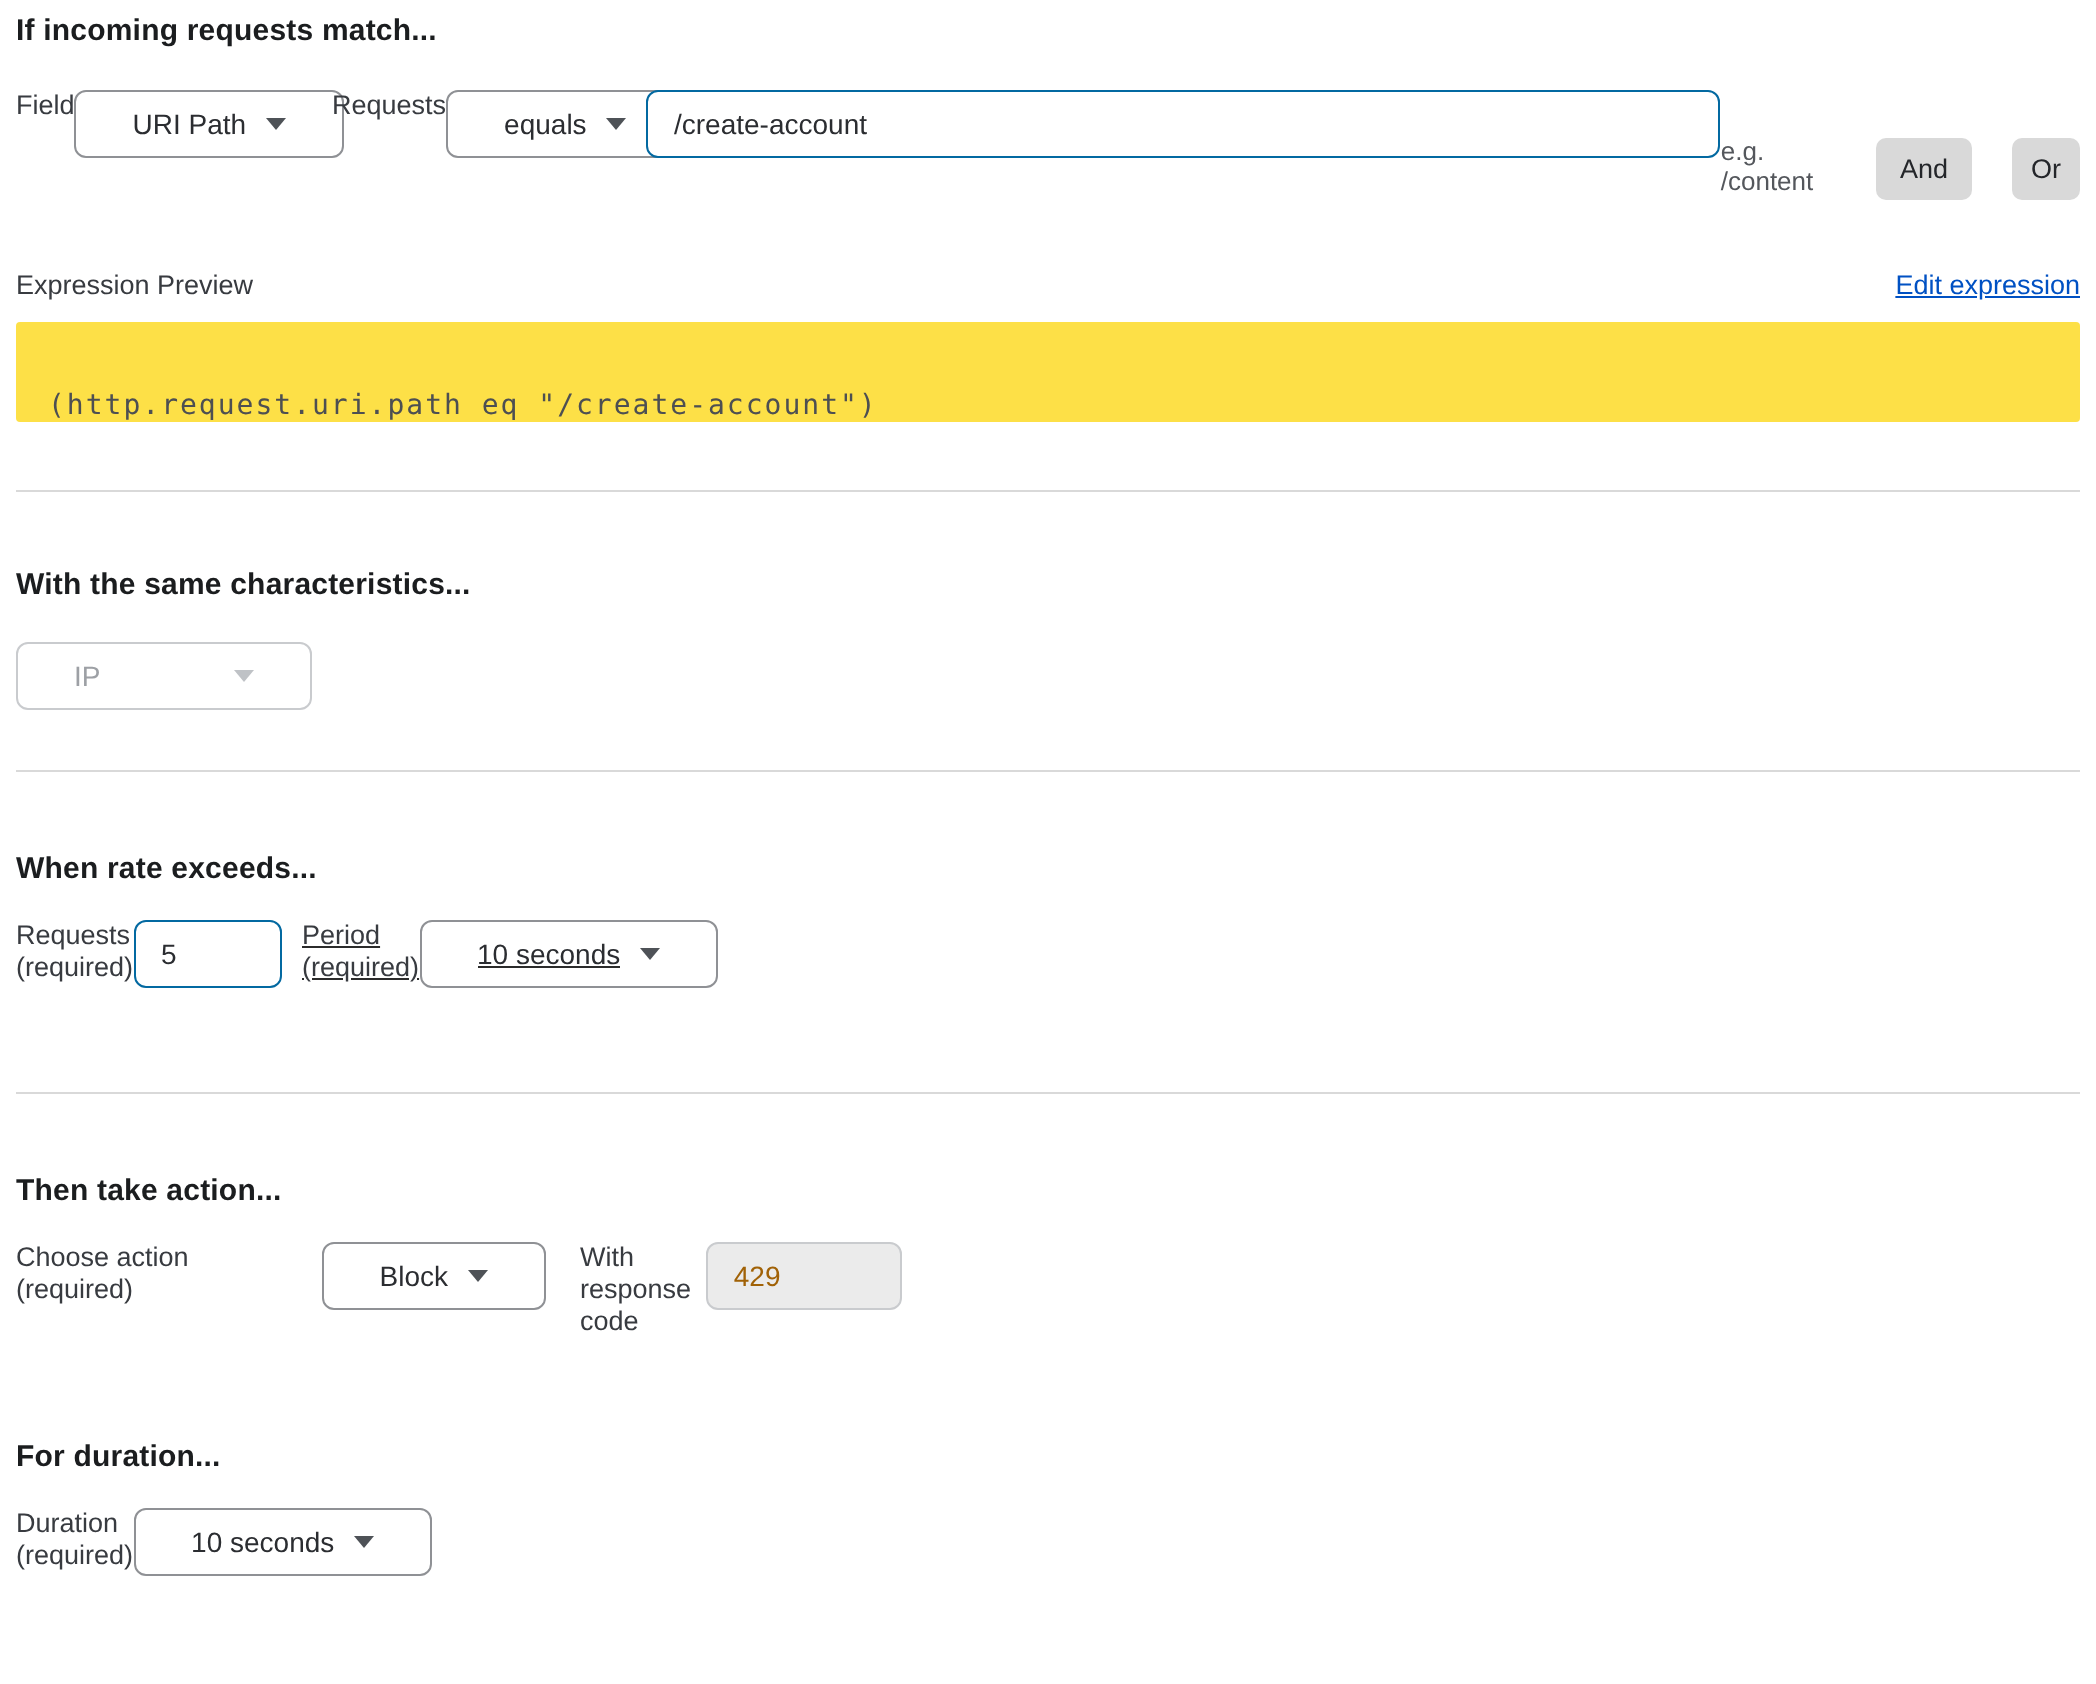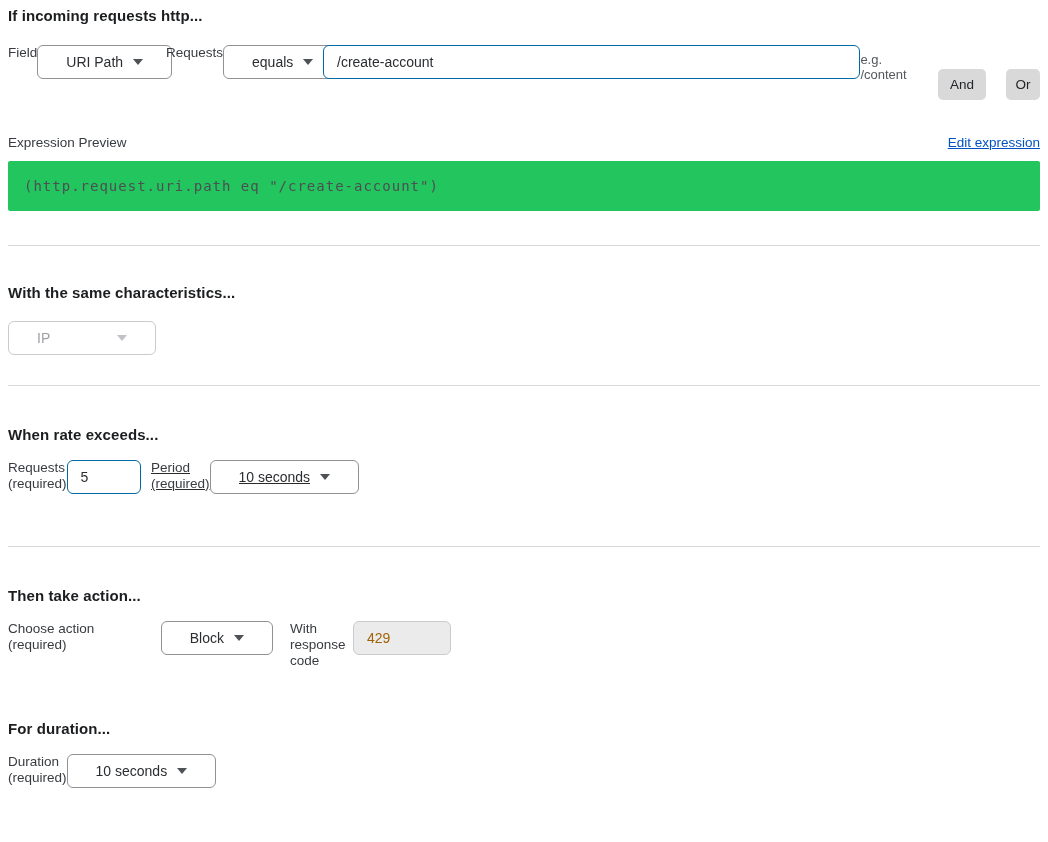--- a/index.html
+++ b/index.html
@@ -145,7 +145,7 @@
 </head>
 <body>
 
-<h2 class="section-heading">If incoming requests http...</h2>
+<h2 class="section-heading">If incoming requests match...</h2>
 
 <div class="row" id="match-row">
   <div class="group w-field">

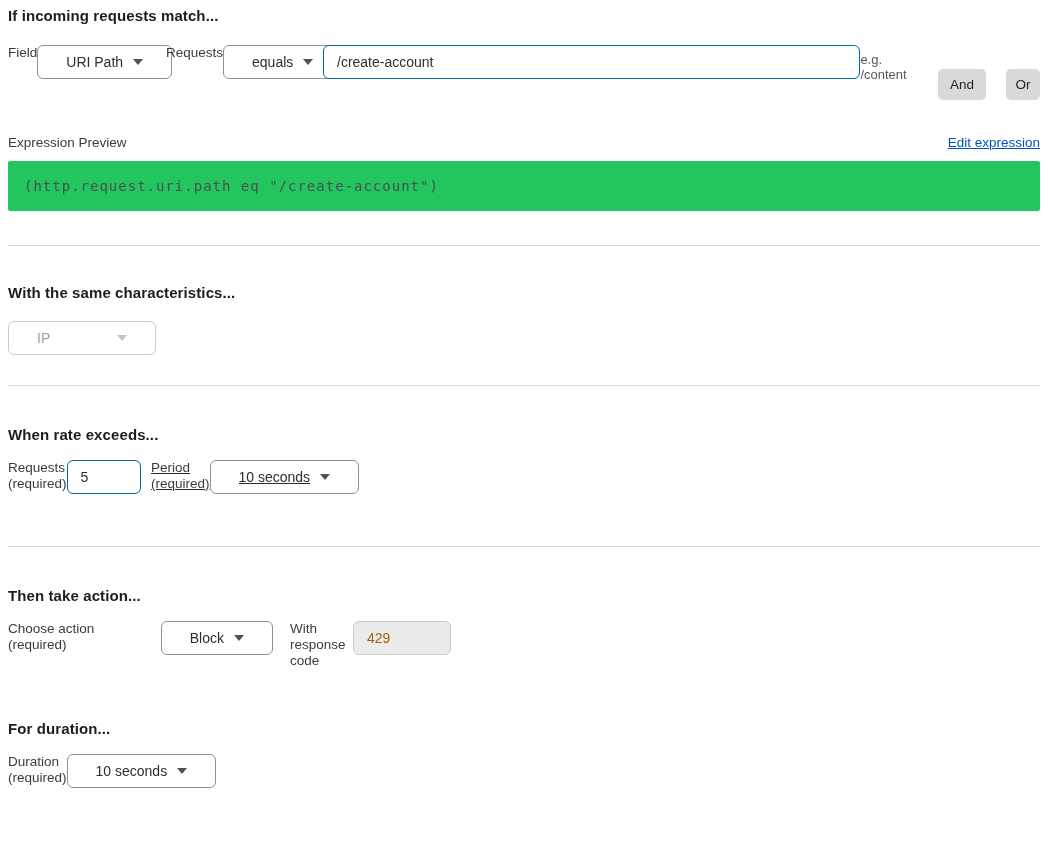--- a/index.html
+++ b/index.html
@@ -70,7 +70,7 @@
     color: #a16207;
   }
 
-  .hint { font-size: 13px; color: #54575c; margin-top: 7px; }
+  .hint { font-size: 13px; color: #54575c; margin-top: 23px; }
 
   .btn {
     height: 31px;

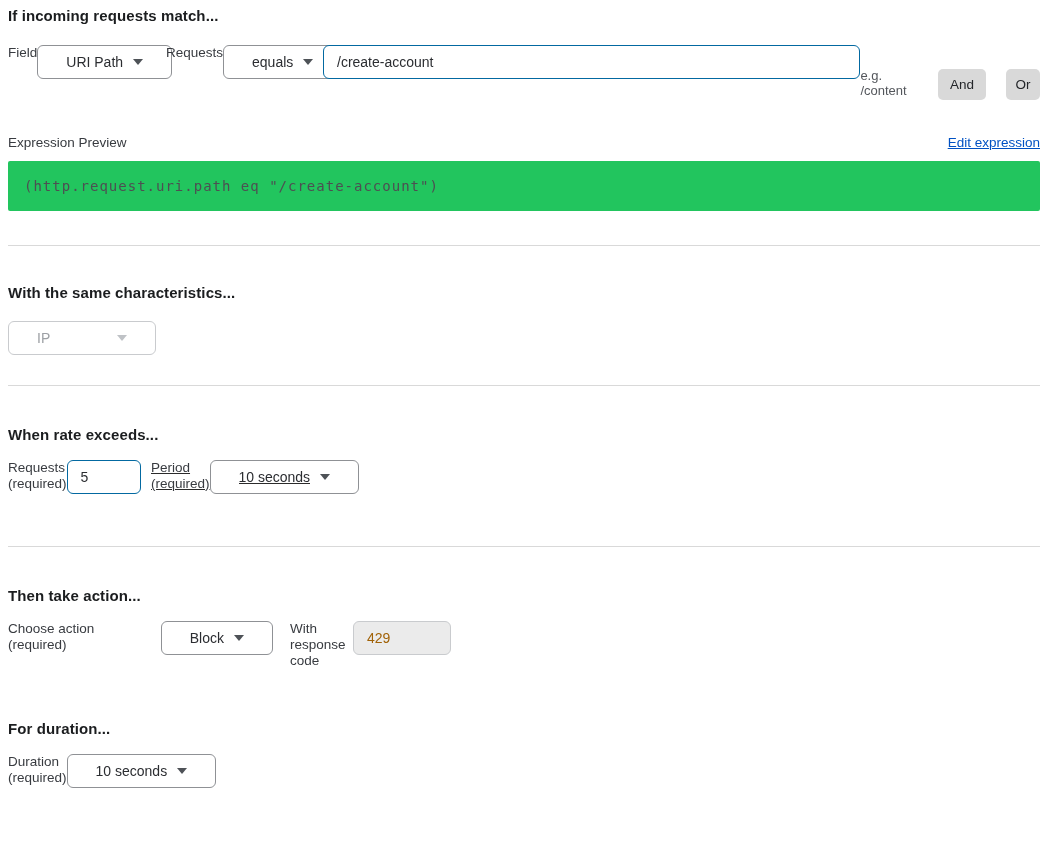--- a/index.html
+++ b/index.html
@@ -102,11 +102,11 @@
   }
   .code-box {
     margin-top: 11px;
-    background: #22c55e;
+    background: #fde047;
     border-radius: 2px;
     height: 50px;
     display: flex;
-    align-items: center;
+    align-items: flex-end;
     padding: 0 16px;
   }
   .code-text {

